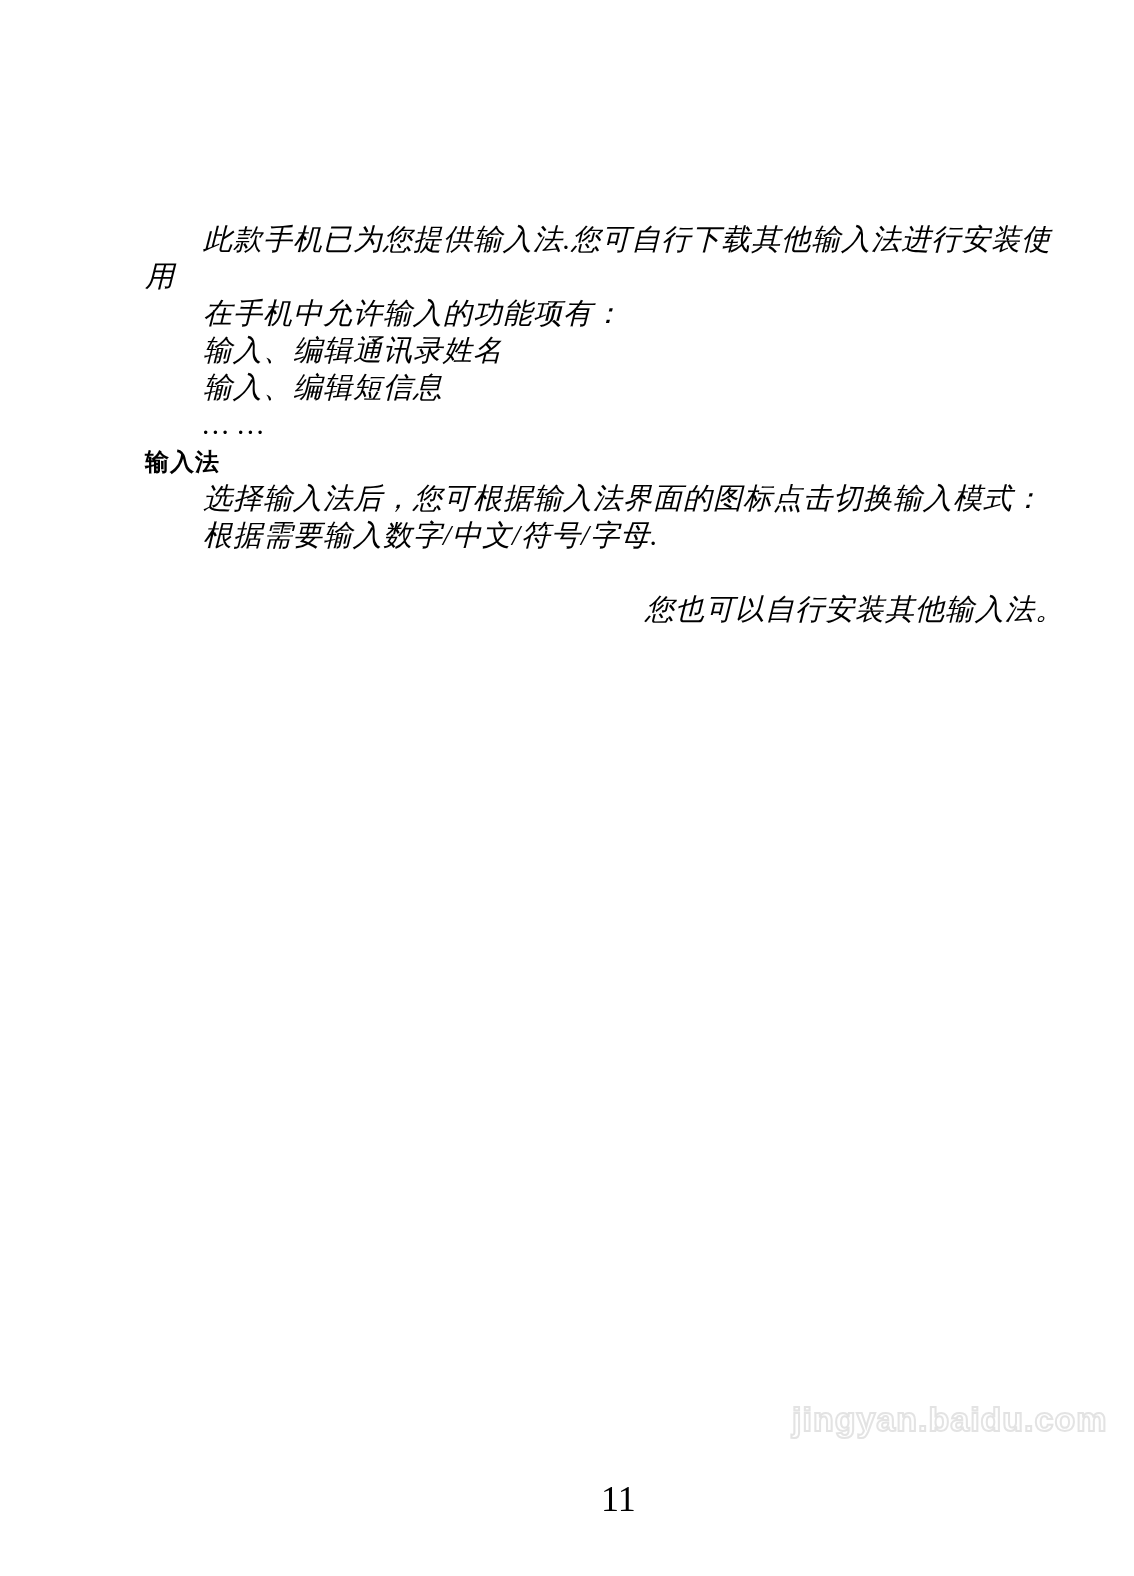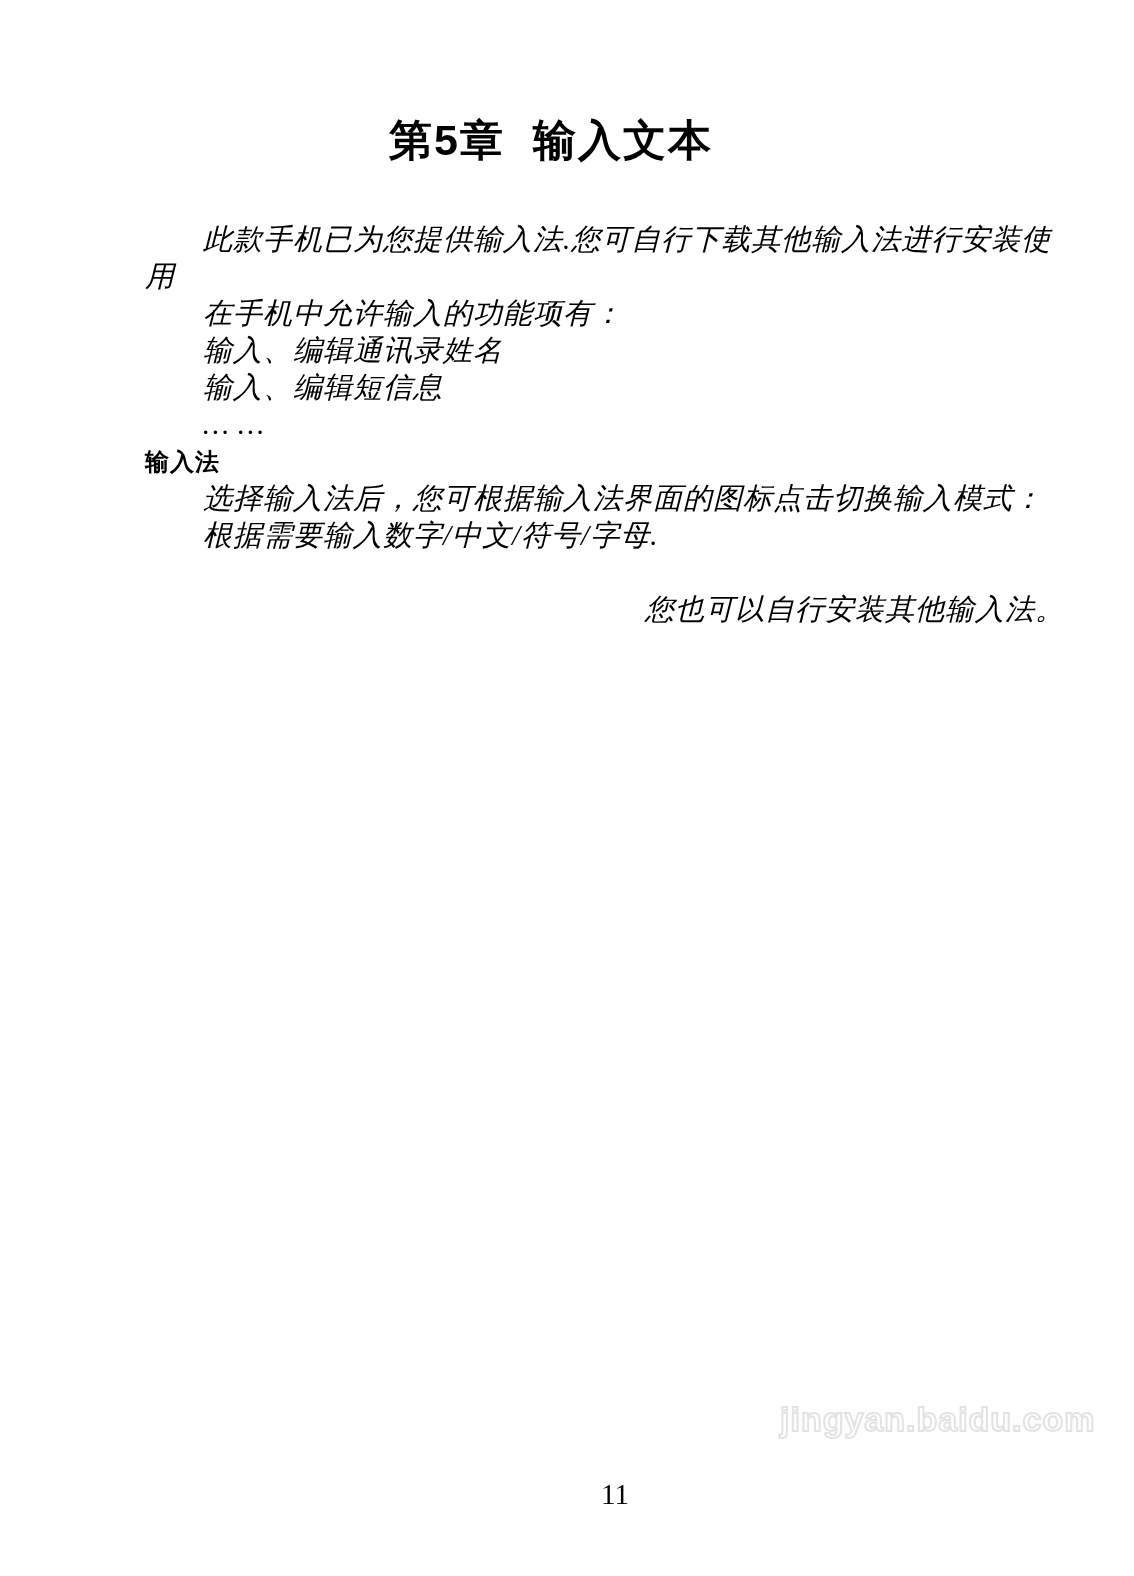--- a/index.html
+++ b/index.html
@@ -119,7 +119,6 @@
 
 <div class="page">
 
-  <div class="chapter-title">第5章  输入文本</div>
 
   <div class="content">
     <div class="line indent">此款手机已为您提供输入法.您可自行下载其他输入法进行安装使</div>

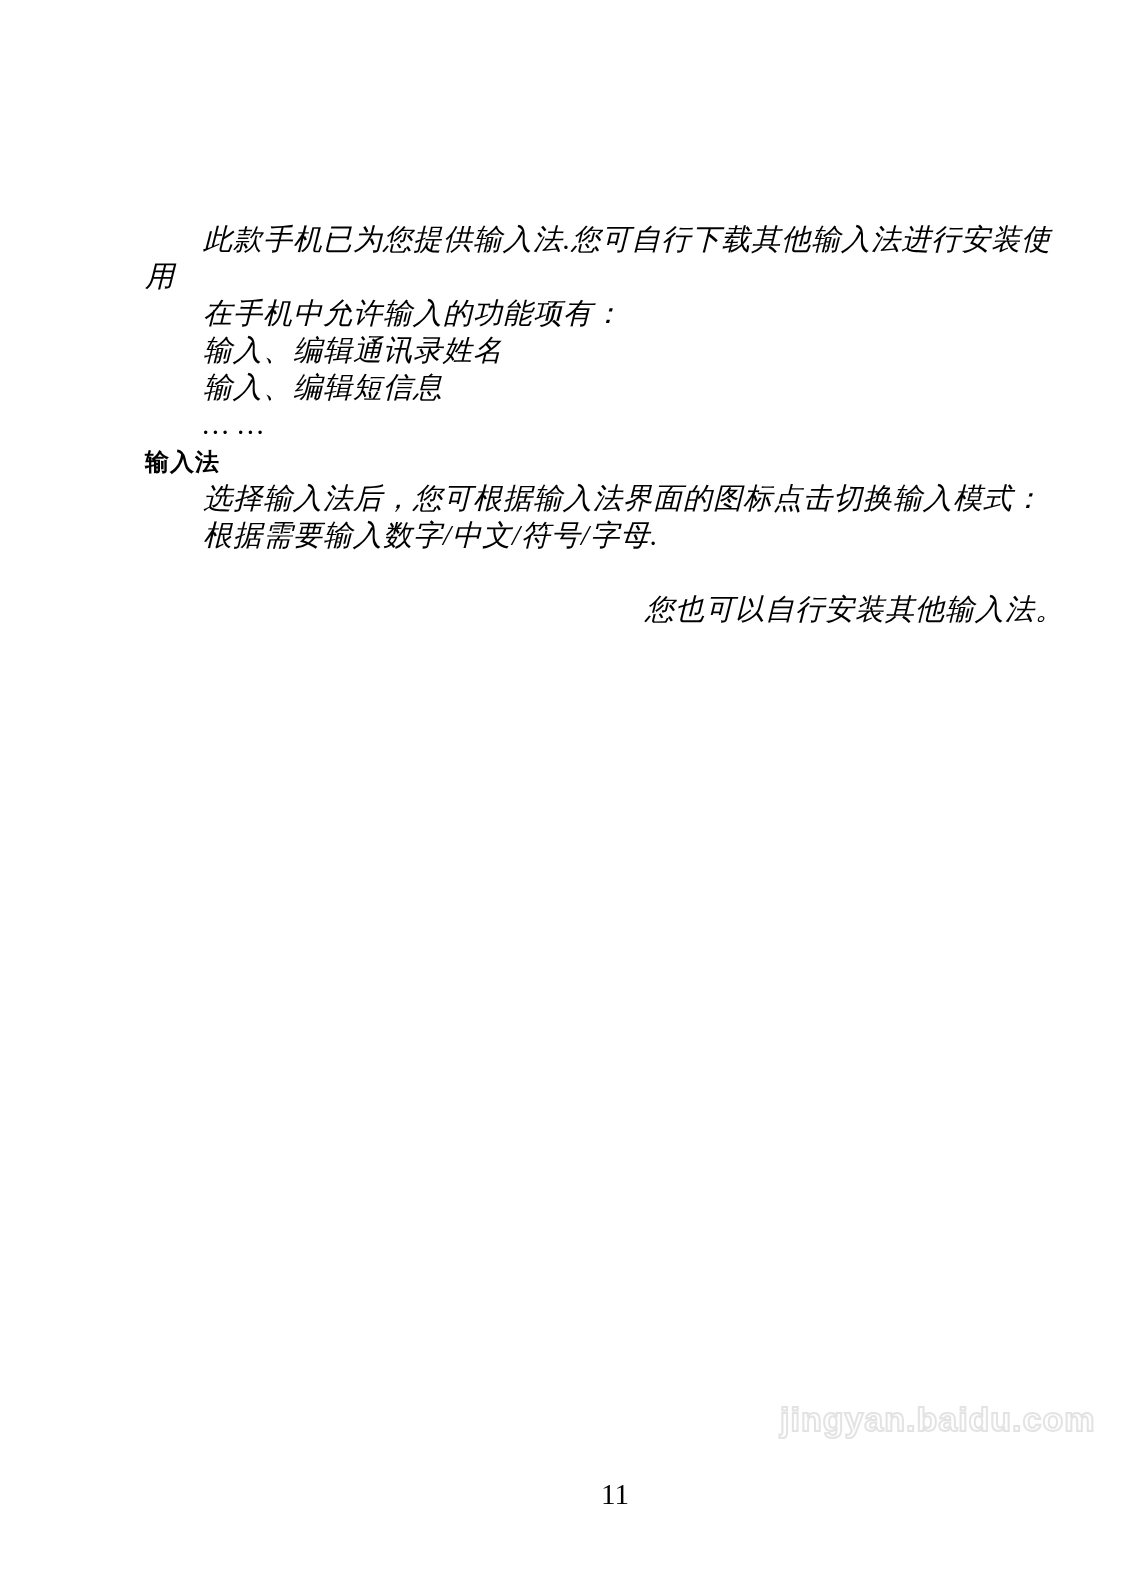--- a/index.html
+++ b/index.html
@@ -112,6 +112,7 @@
     line-height: 38px;
     margin-top: 2px;
     letter-spacing: 1px;
+    margin-left: 12px;
   }
 </style>
 </head>

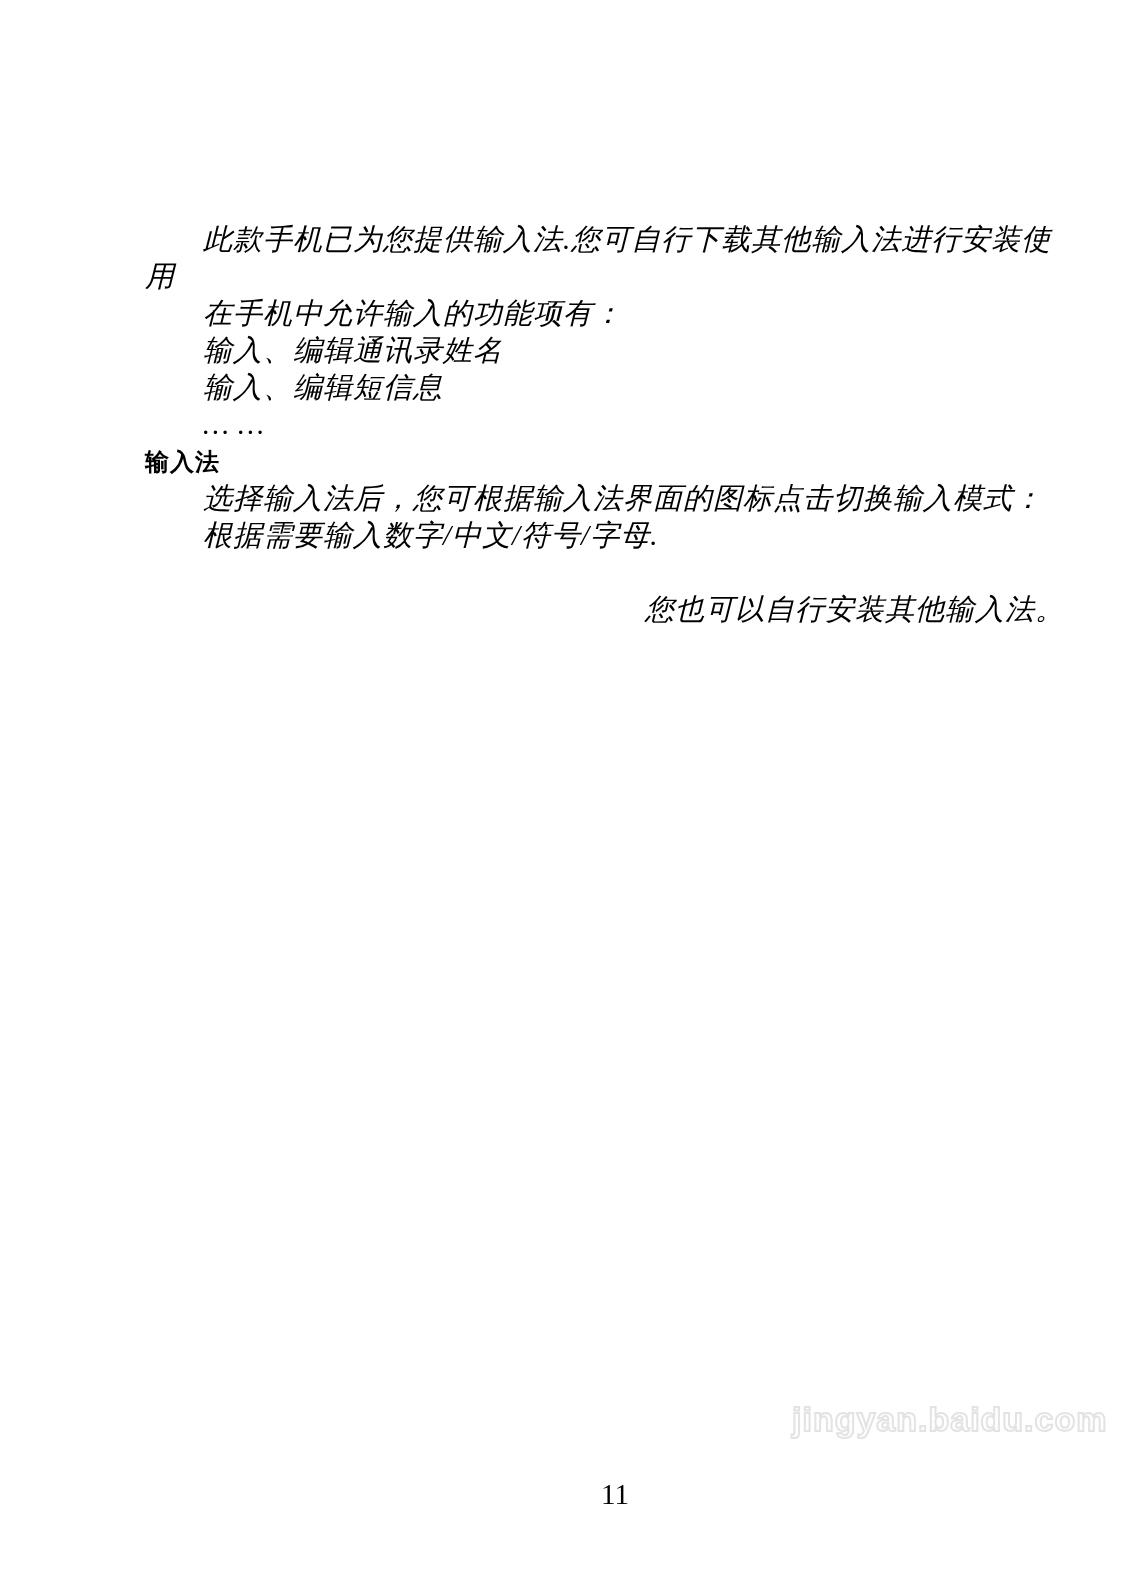--- a/index.html
+++ b/index.html
@@ -67,7 +67,7 @@
     top: 1478px;
     left: 601px;
     font-family: "Liberation Serif", "DejaVu Serif", serif;
-    font-size: 29px;
+    font-size: 36px;
     color: #000000;
   }
   

